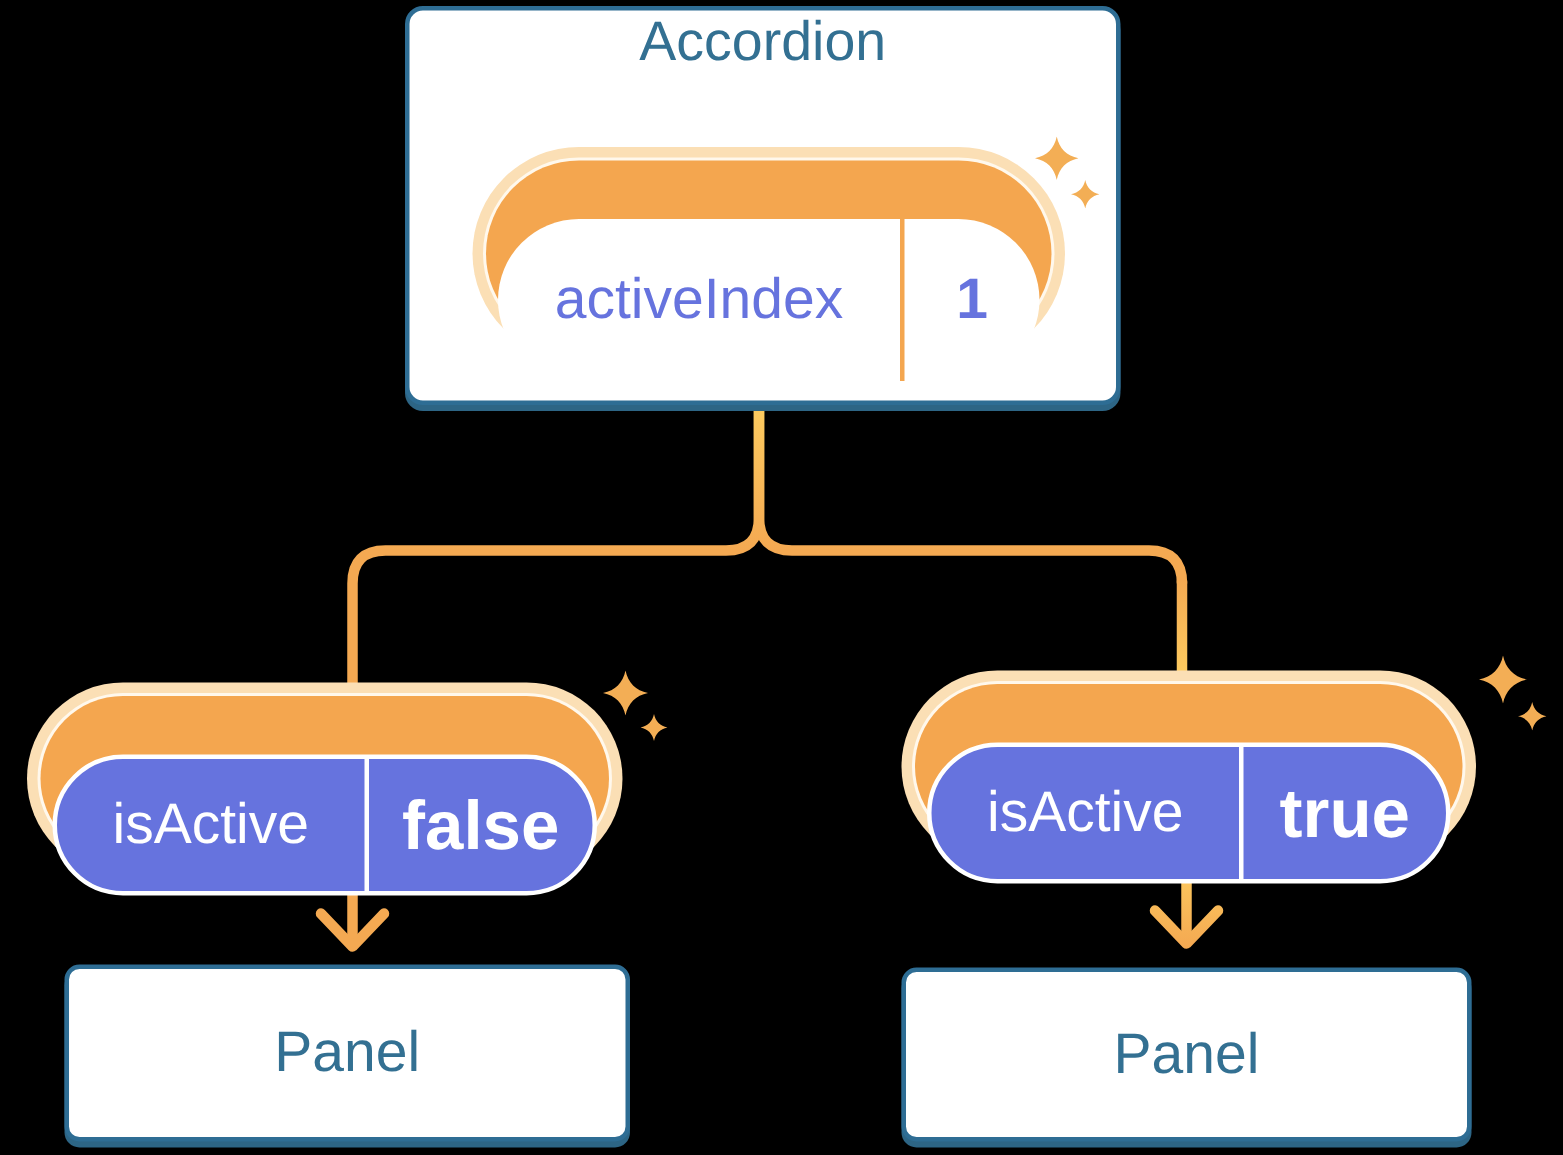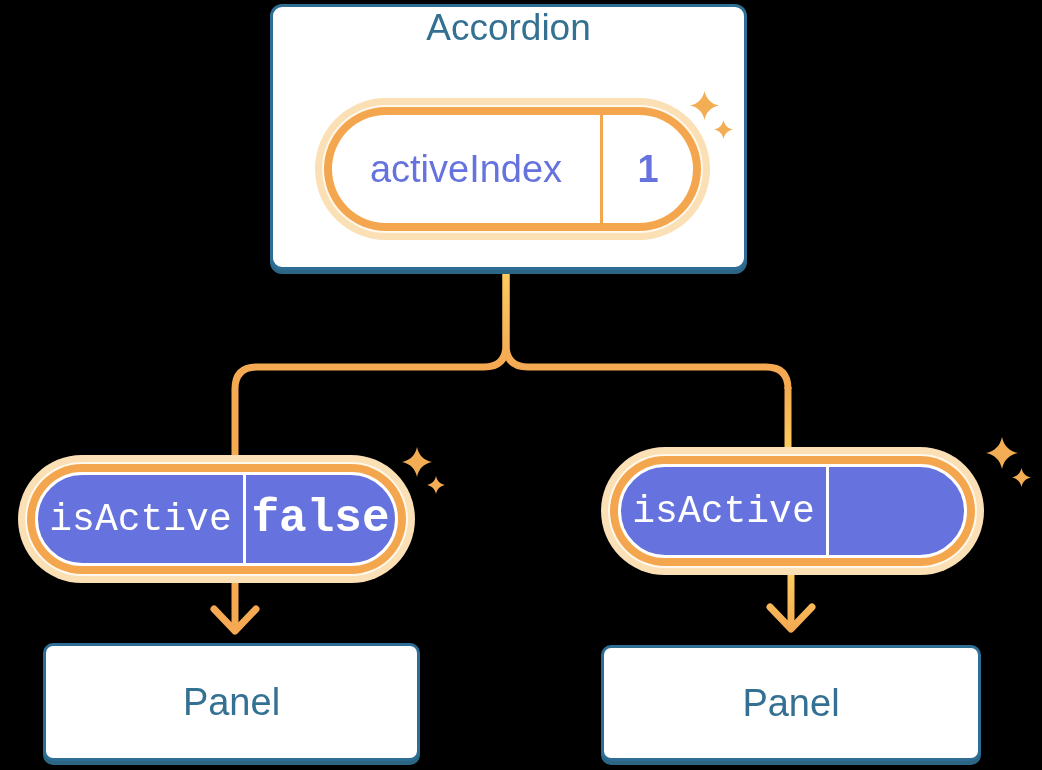--- a/index.html
+++ b/index.html
@@ -24,7 +24,7 @@
   
   .pill{position:absolute;background:var(--pill-glow,#FBDFB5);border-radius:999px;padding:9px;box-sizing:border-box;}
   .pill-ring{background:var(--pill-ring,#F4A64F);border-radius:999px;padding:8px;height:100%;box-sizing:border-box;box-shadow:0 0 0 2px #fff8ec;}
-  .pill-core{border-radius:999px;height:100%;display:flex;overflow:hidden;box-sizing:border-box;align-items:stretch;}
+  .pill-core{border-radius:999px;height:100%;display:flex;overflow:hidden;box-sizing:border-box;align-items:stretch;margin-top:31px;}
   .core-white{background:#fff;}
   .core-purple{background:var(--pill-fill,#6673DE);border:3px solid #fff;font-family:Liberation Mono, monospace;}
   .cell{display:flex;align-items:center;justify-content:center;}

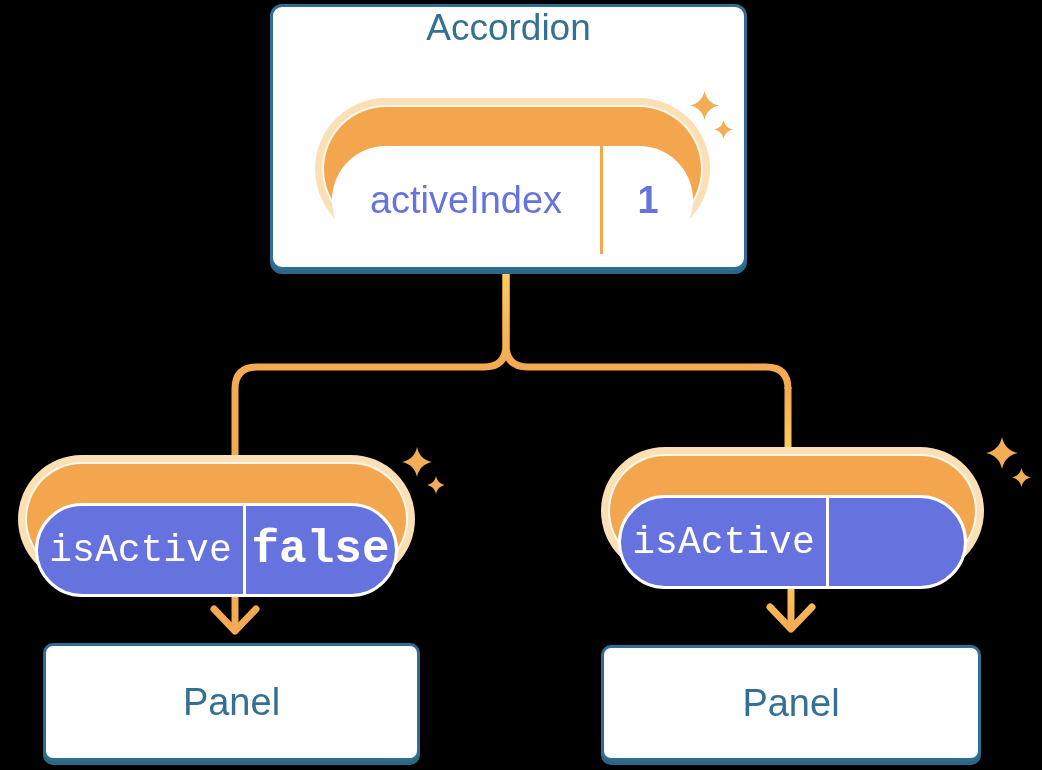--- a/index.html
+++ b/index.html
@@ -26,7 +26,7 @@
   .pill-ring{background:var(--pill-ring,#F4A64F);border-radius:999px;padding:8px;height:100%;box-sizing:border-box;box-shadow:0 0 0 2px #fff8ec;}
   .pill-core{border-radius:999px;height:100%;display:flex;overflow:hidden;box-sizing:border-box;align-items:stretch;margin-top:31px;}
   .core-white{background:#fff;}
-  .core-purple{background:var(--pill-fill,#6673DE);border:3px solid #fff;font-family:Liberation Mono, monospace;}
+  .core-purple{background:var(--pill-fill,#6673DE);border:3px solid #fff;}
   .cell{display:flex;align-items:center;justify-content:center;}
   .state-pill{left:315px;top:98px;width:395px;height:142px;}
   .state-pill .label-cell{width:268px;font-size:38px;color:var(--pill-fill,#6673DE);}

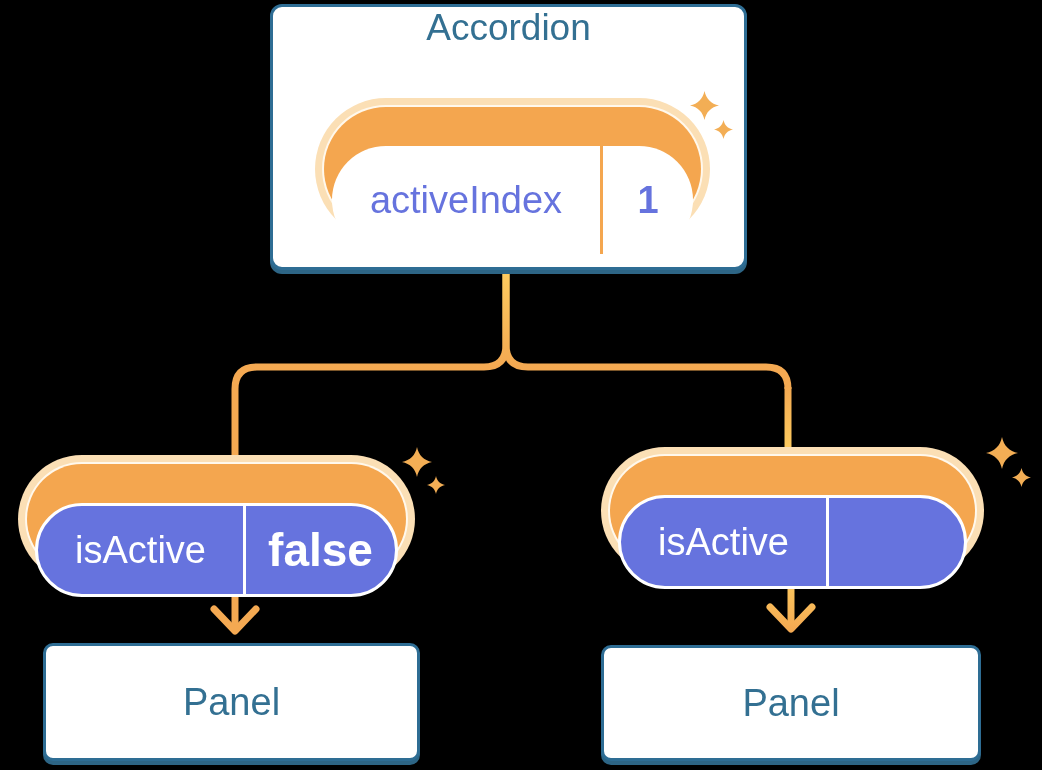--- a/index.html
+++ b/index.html
@@ -112,6 +112,7 @@
       <div class="pill-core core-purple">
         <div class="cell label-cell">isActive</div>
         <div class="divider"></div>
+        <div class="cell value-cell">true</div>
       </div>
     </div>
   </div>

